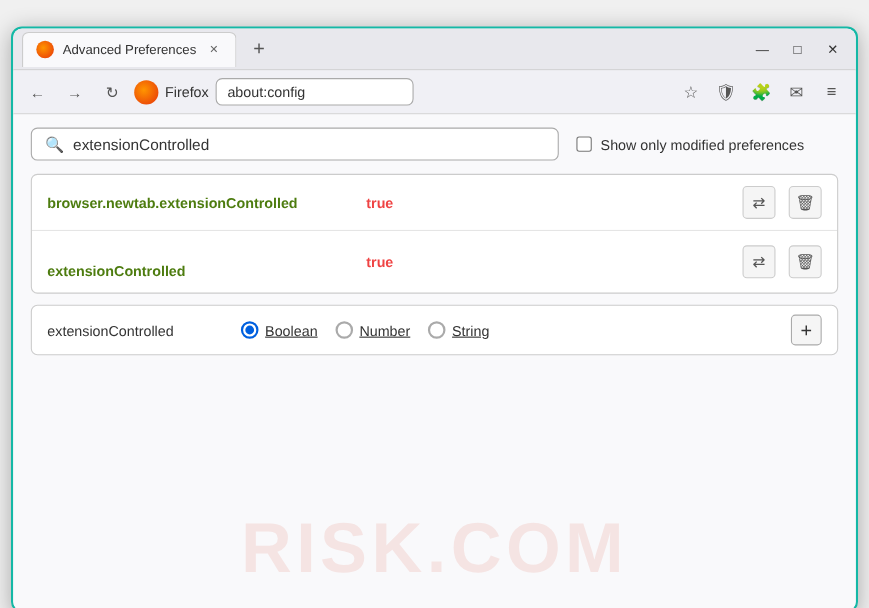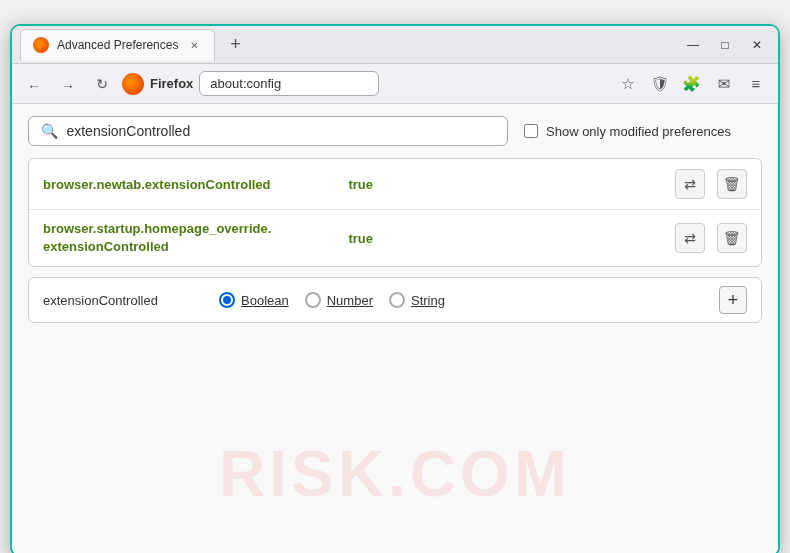--- a/index.html
+++ b/index.html
@@ -155,7 +155,7 @@
     .site-label {
       font-size: 13px;
       color: #333;
-      font-weight: 700;
+      font-weight: 400;
     }
 
     .address-bar {

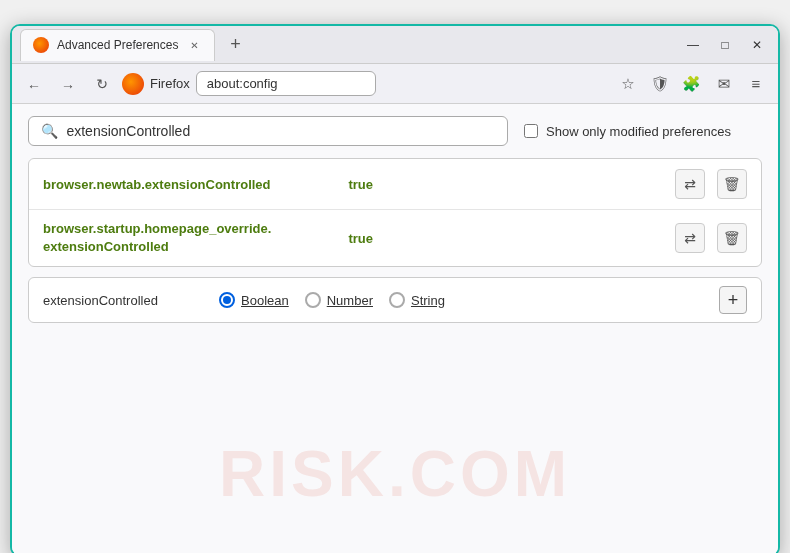--- a/index.html
+++ b/index.html
@@ -307,9 +307,8 @@
     .pref-value {
       font-size: 13px;
       font-weight: 700;
-      color: #4d7c0f;
+      color: #ef4444;
       min-width: 40px;
-      text-align: right;
     }
 
     .pref-spacer { flex: 1; }

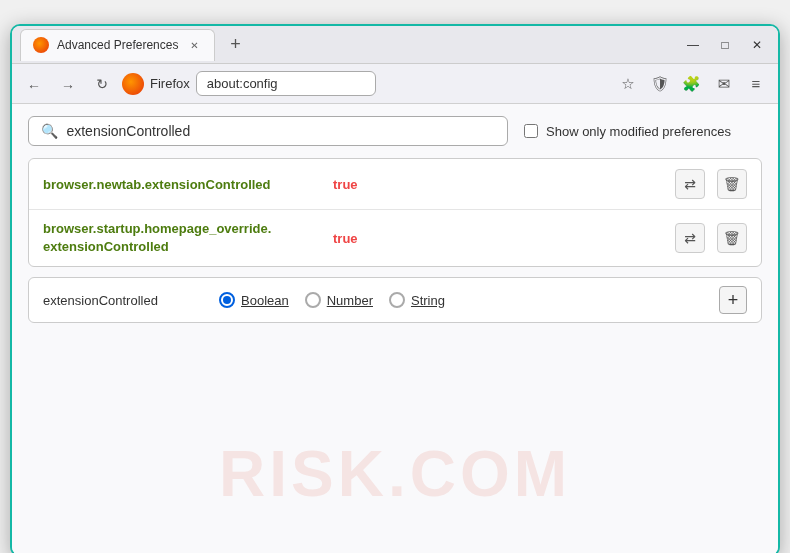--- a/index.html
+++ b/index.html
@@ -483,7 +483,7 @@
 
       <div class="pref-row">
         <span class="pref-name two-line">
-          <span>browser.startup.homepage_override.</span><br>
+          <br>
           <span>extensionControlled</span>
         </span>
         <span class="pref-value">true</span>

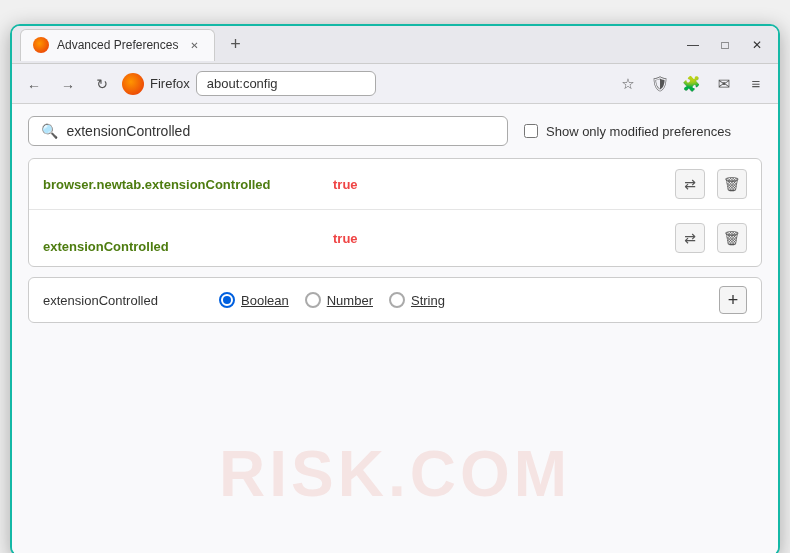--- a/index.html
+++ b/index.html
@@ -208,7 +208,7 @@
     
     .watermark {
       position: absolute;
-      bottom: 44px;
+      bottom: 20px;
       left: 50%;
       transform: translateX(-50%);
       font-size: 64px;

